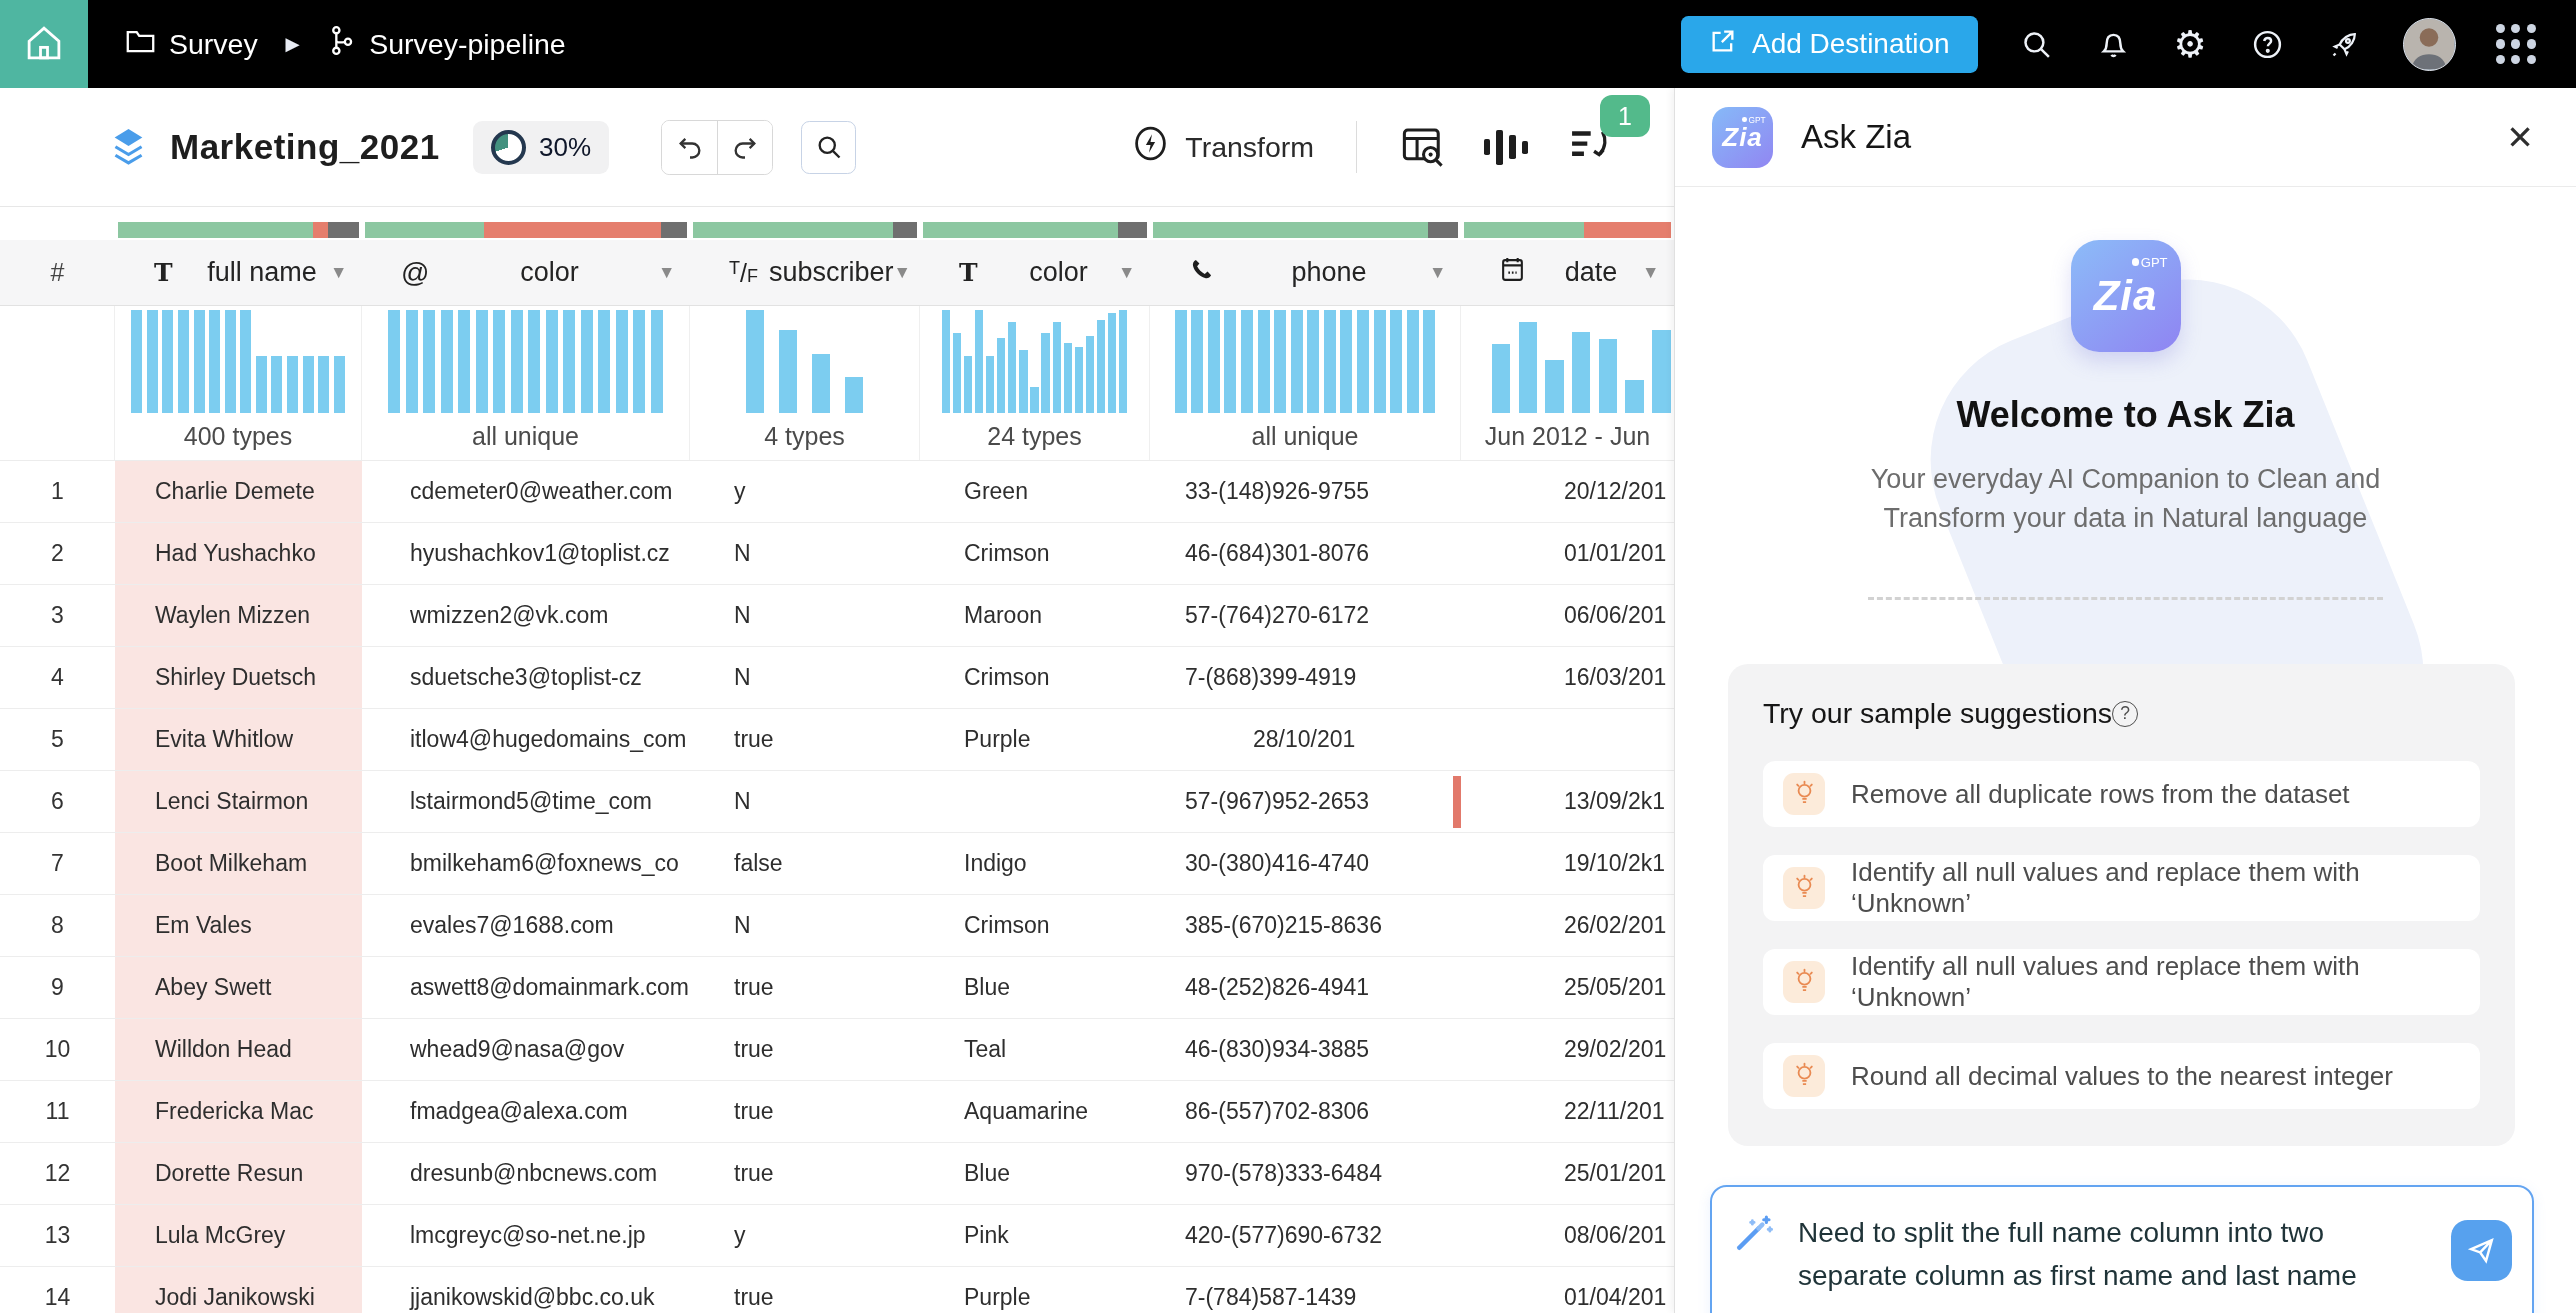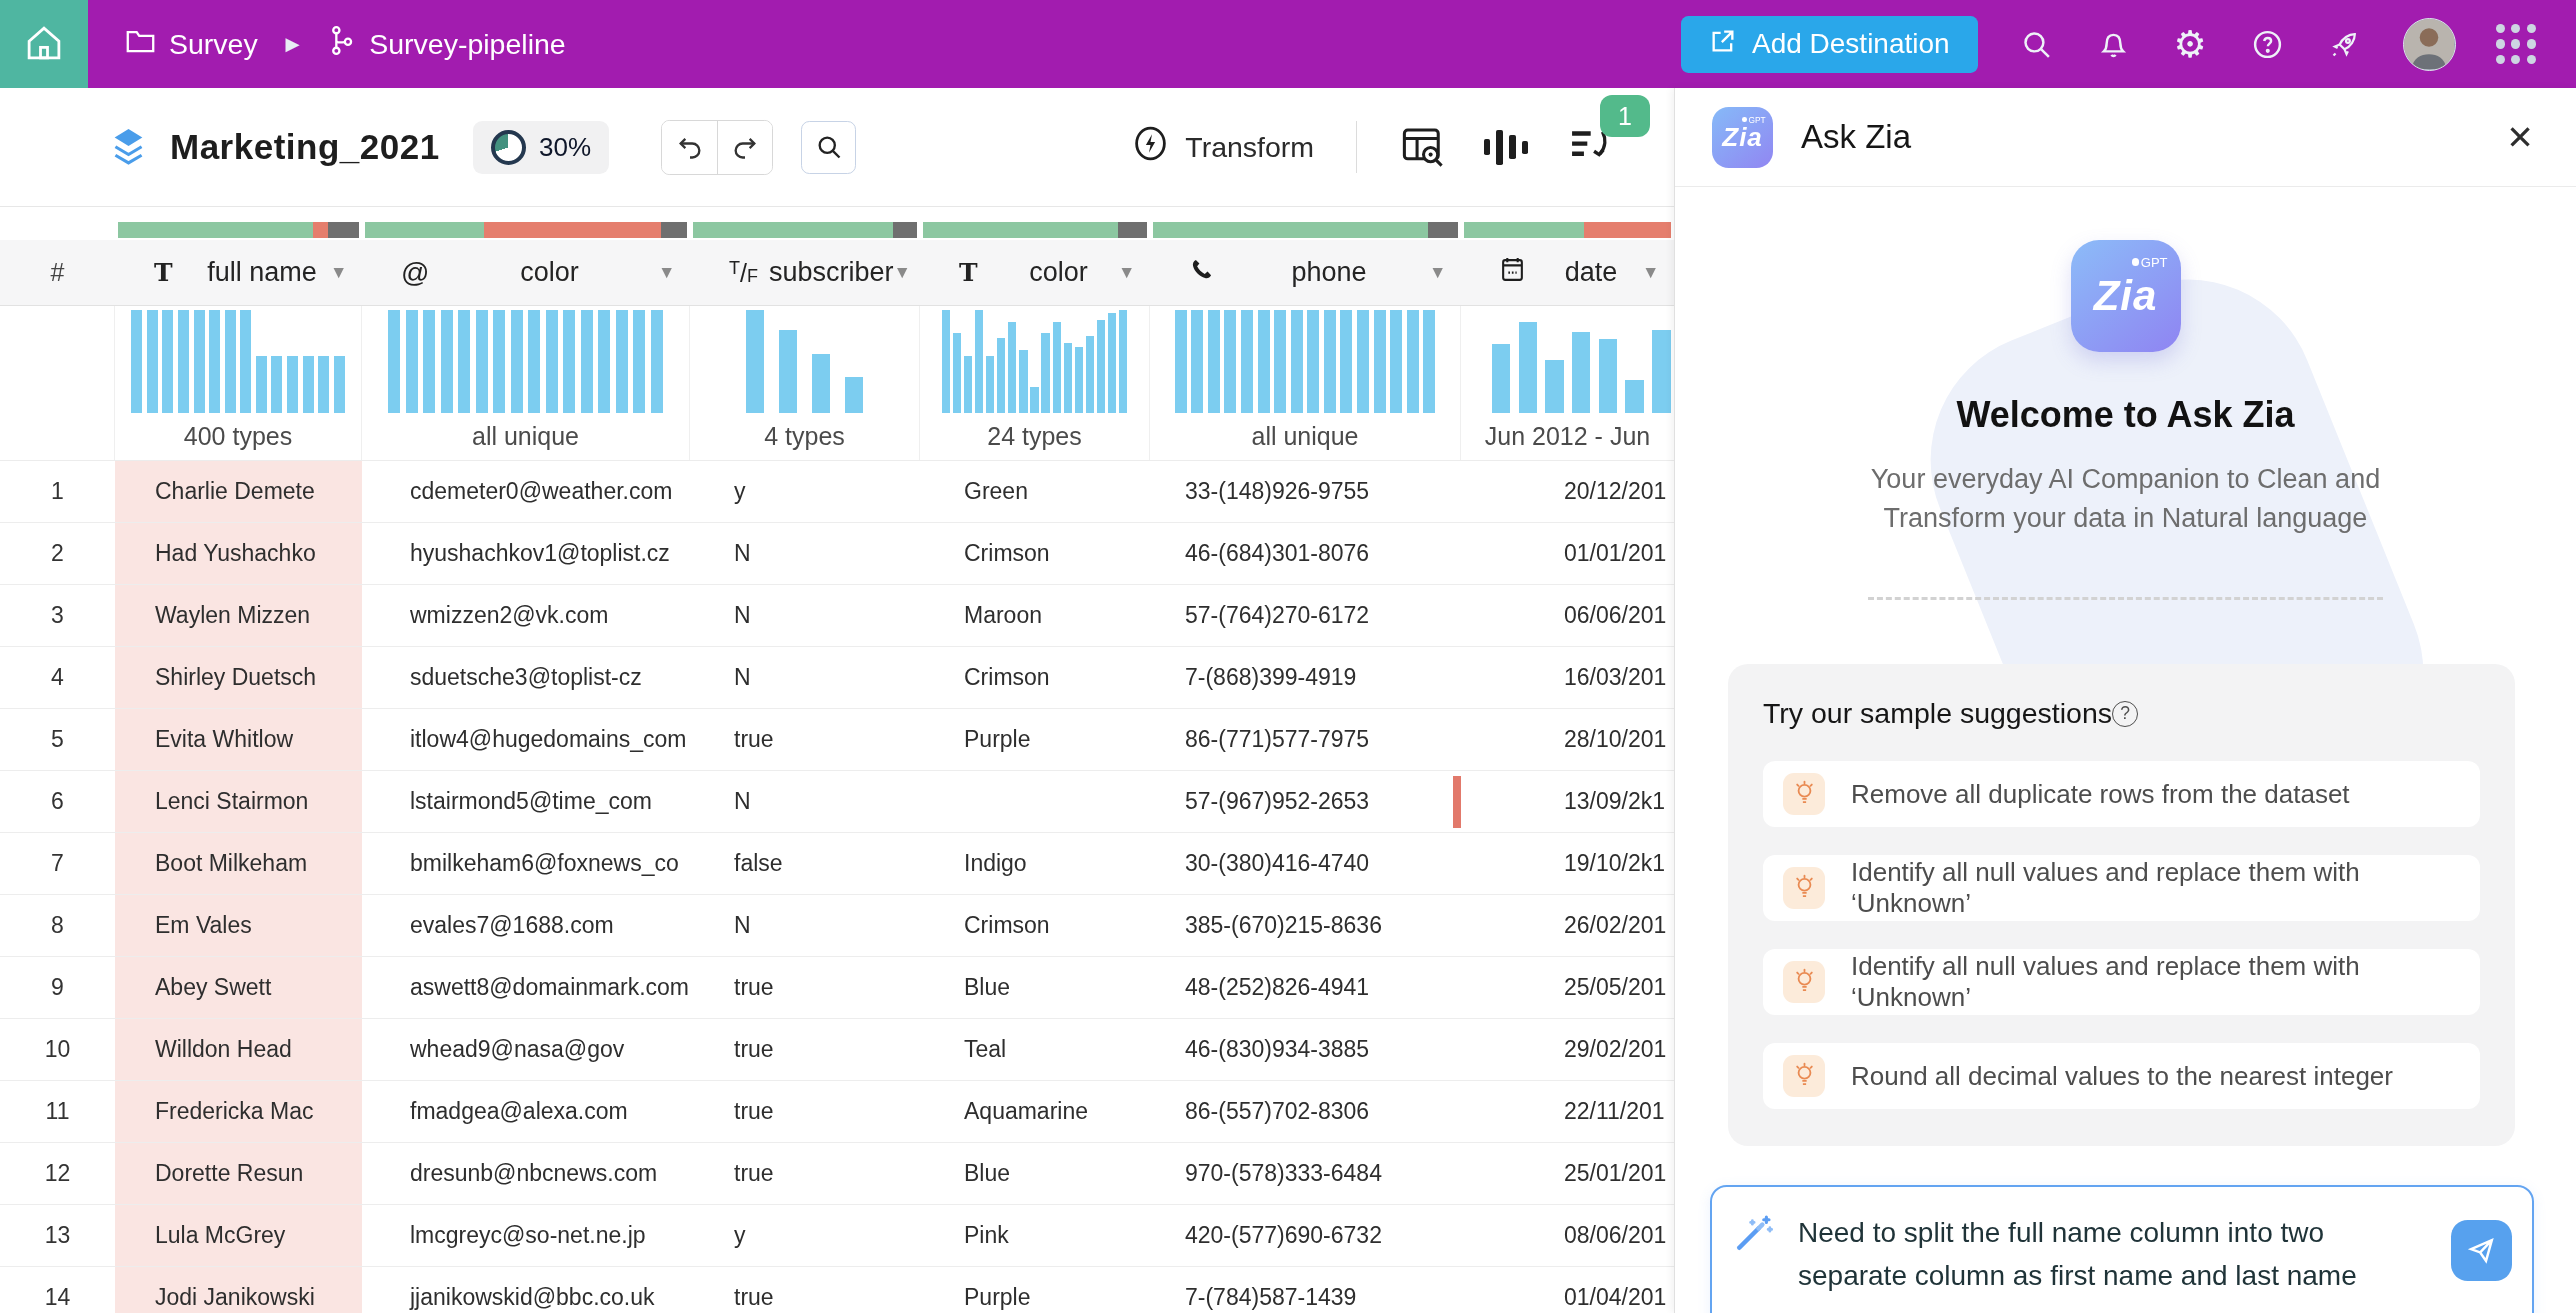--- a/index.html
+++ b/index.html
@@ -7,7 +7,7 @@
     font-family:"Liberation Sans", sans-serif; }
 
   
-  .navbar { height:88px; background:#a21caf; display:flex; align-items:center; }
+  .navbar { height:88px; background:#000000; display:flex; align-items:center; }
   .home-btn { width:88px; height:88px; background:#4FB6A1; display:flex; align-items:center; justify-content:center; flex:0 0 auto; cursor:pointer; }
   .crumbs { display:flex; align-items:center; margin-left:37px; color:#fff; gap:14.7px; }
   .crumb { display:flex; align-items:center; gap:13px; font-size:28.5px; color:#fff; cursor:pointer; }

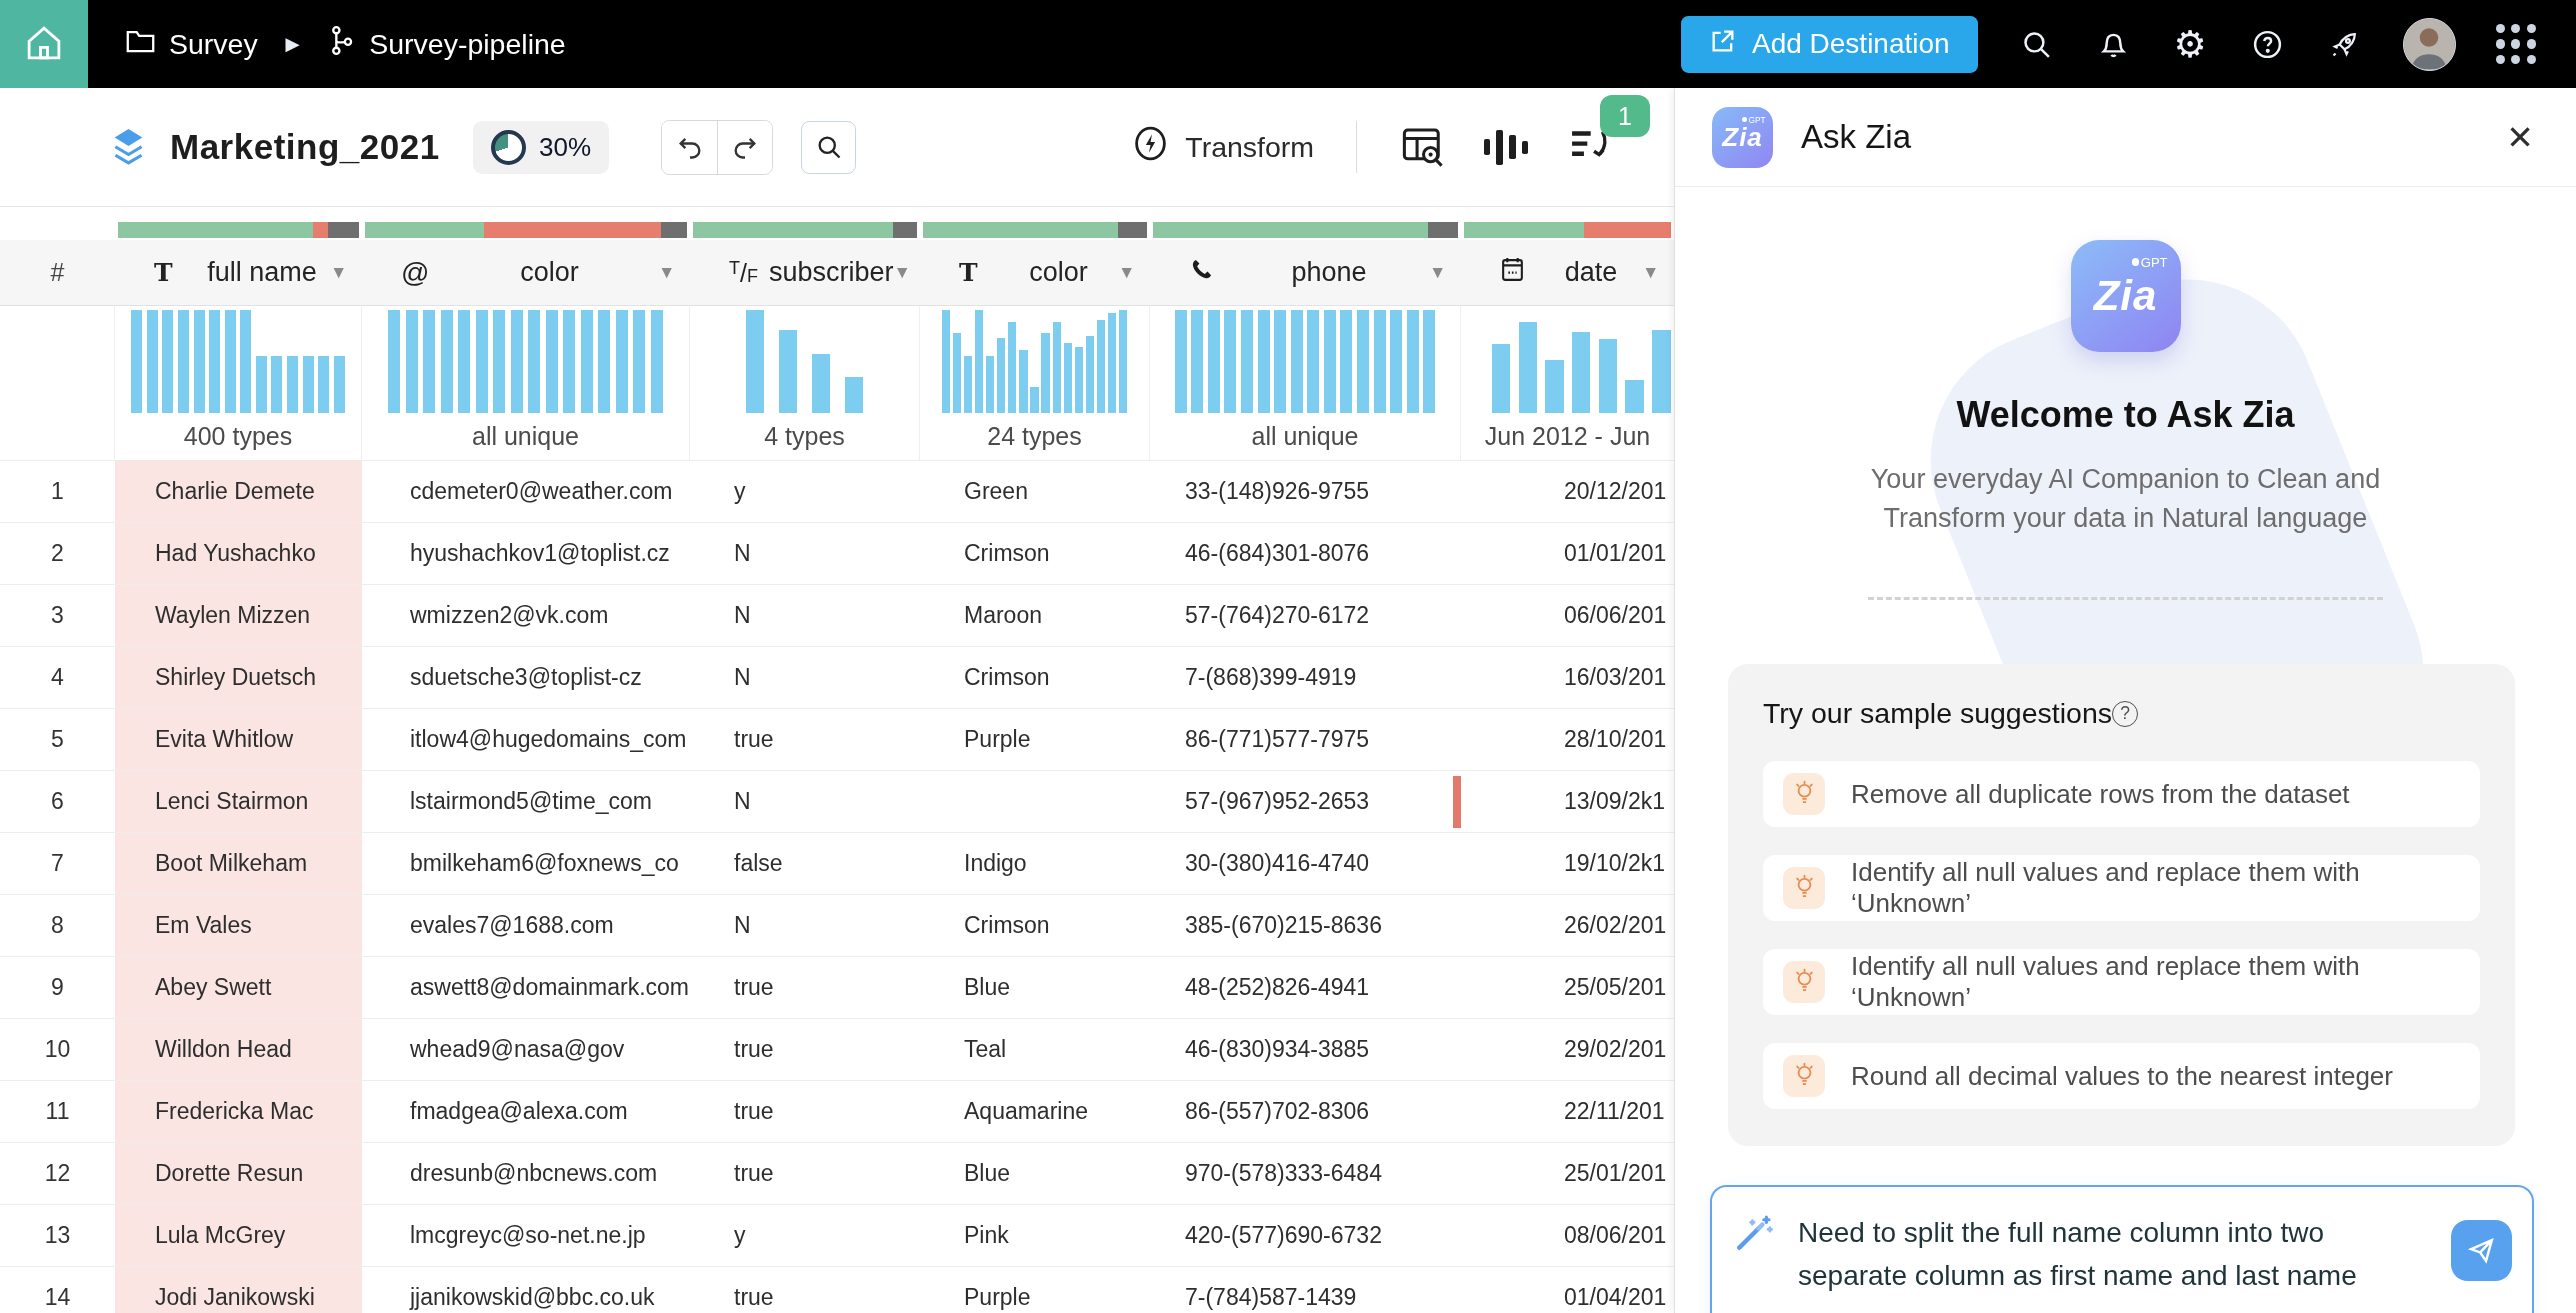--- a/index.html
+++ b/index.html
@@ -504,7 +504,6 @@
         <div class="cell cell-email">itlow4@hugedomains_com</div>
         <div class="cell ">true</div>
         <div class="cell ">Purple</div>
-        <div class="cell cell-phone">86-(771)577-7975</div>
         <div class="cell cell-date">28/10/201</div>
       </div>
       <div class="grid-row data-row">

